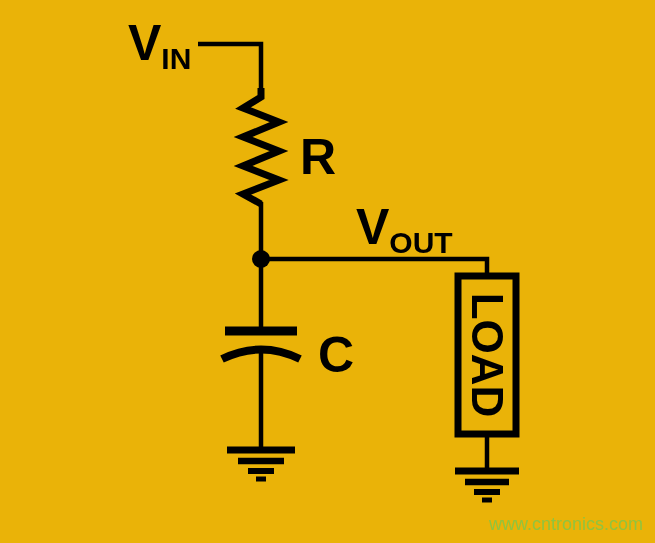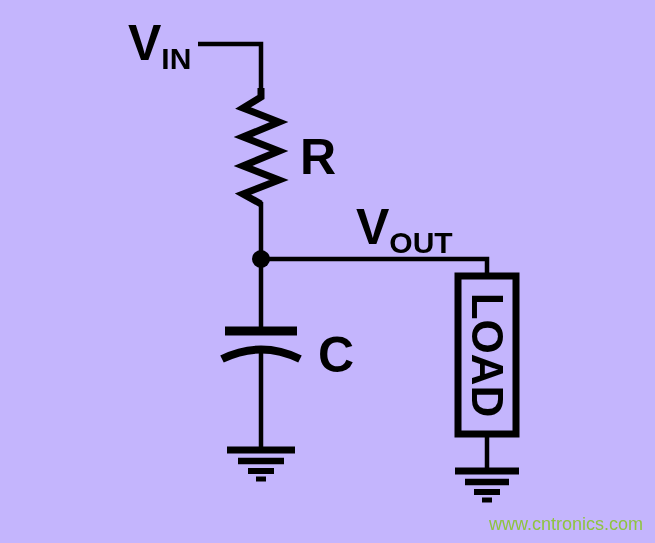--- a/index.html
+++ b/index.html
@@ -11,7 +11,7 @@
     position: relative;
     width: 655px;
     height: 543px;
-    background: #c4b5fd;
+    background: #eab308;
     overflow: hidden;
     font-family: "Liberation Sans", sans-serif;
   }

